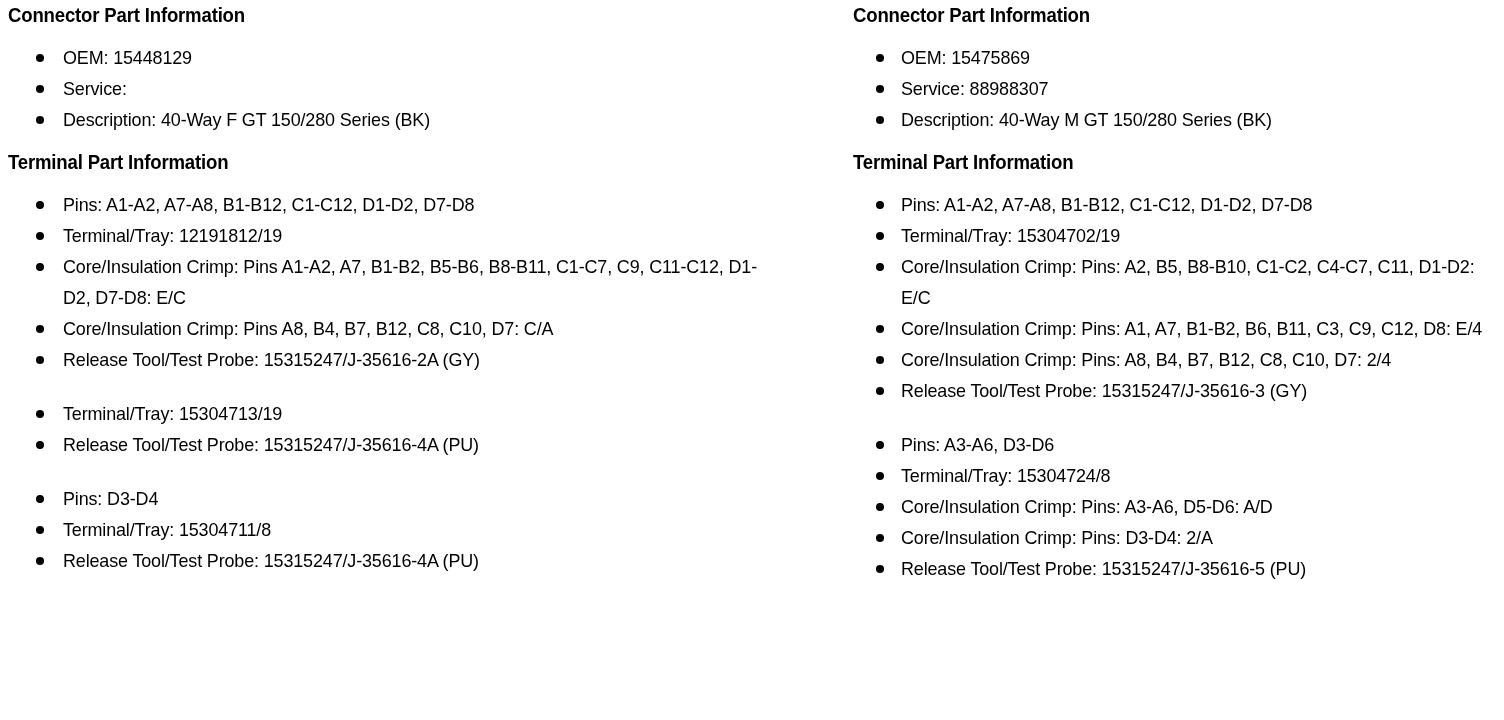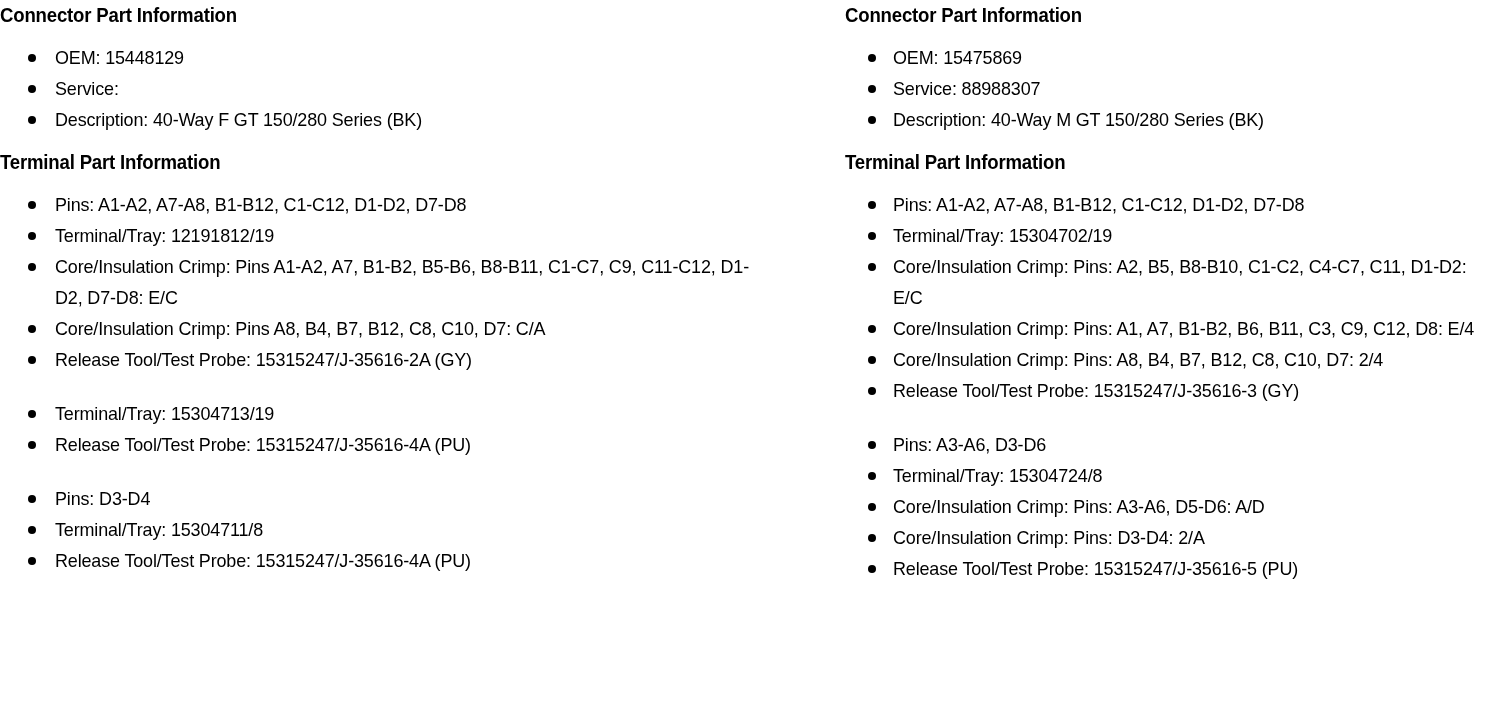--- a/index.html
+++ b/index.html
@@ -22,6 +22,7 @@
     width: 1413px;
     height: 720px;
     box-sizing: border-box;
+    margin-left: 8px;
   }
 
   .column {

